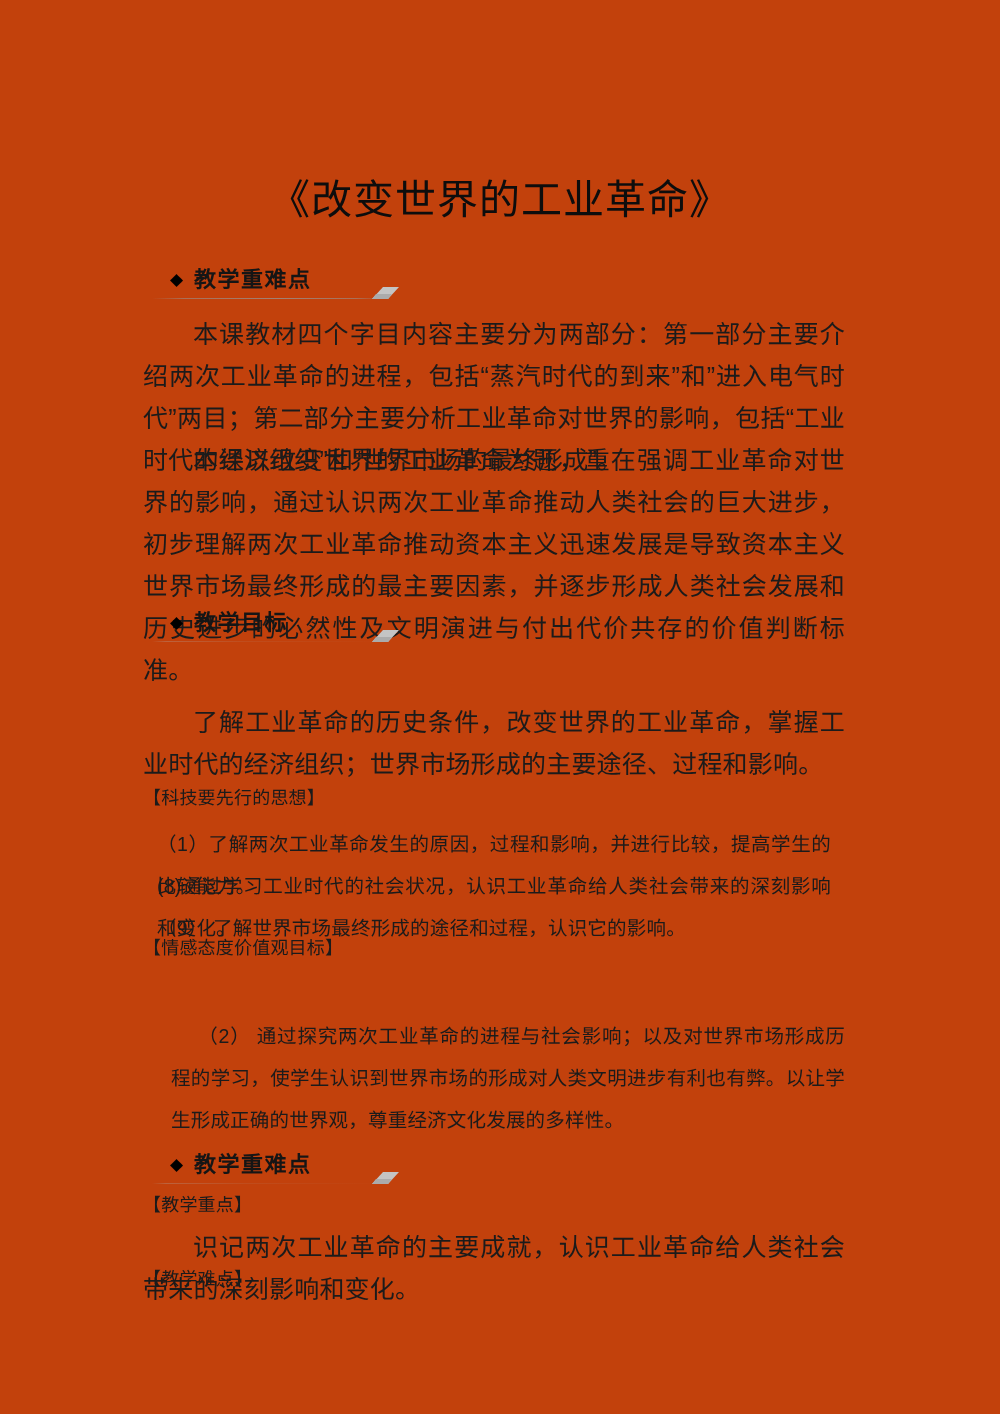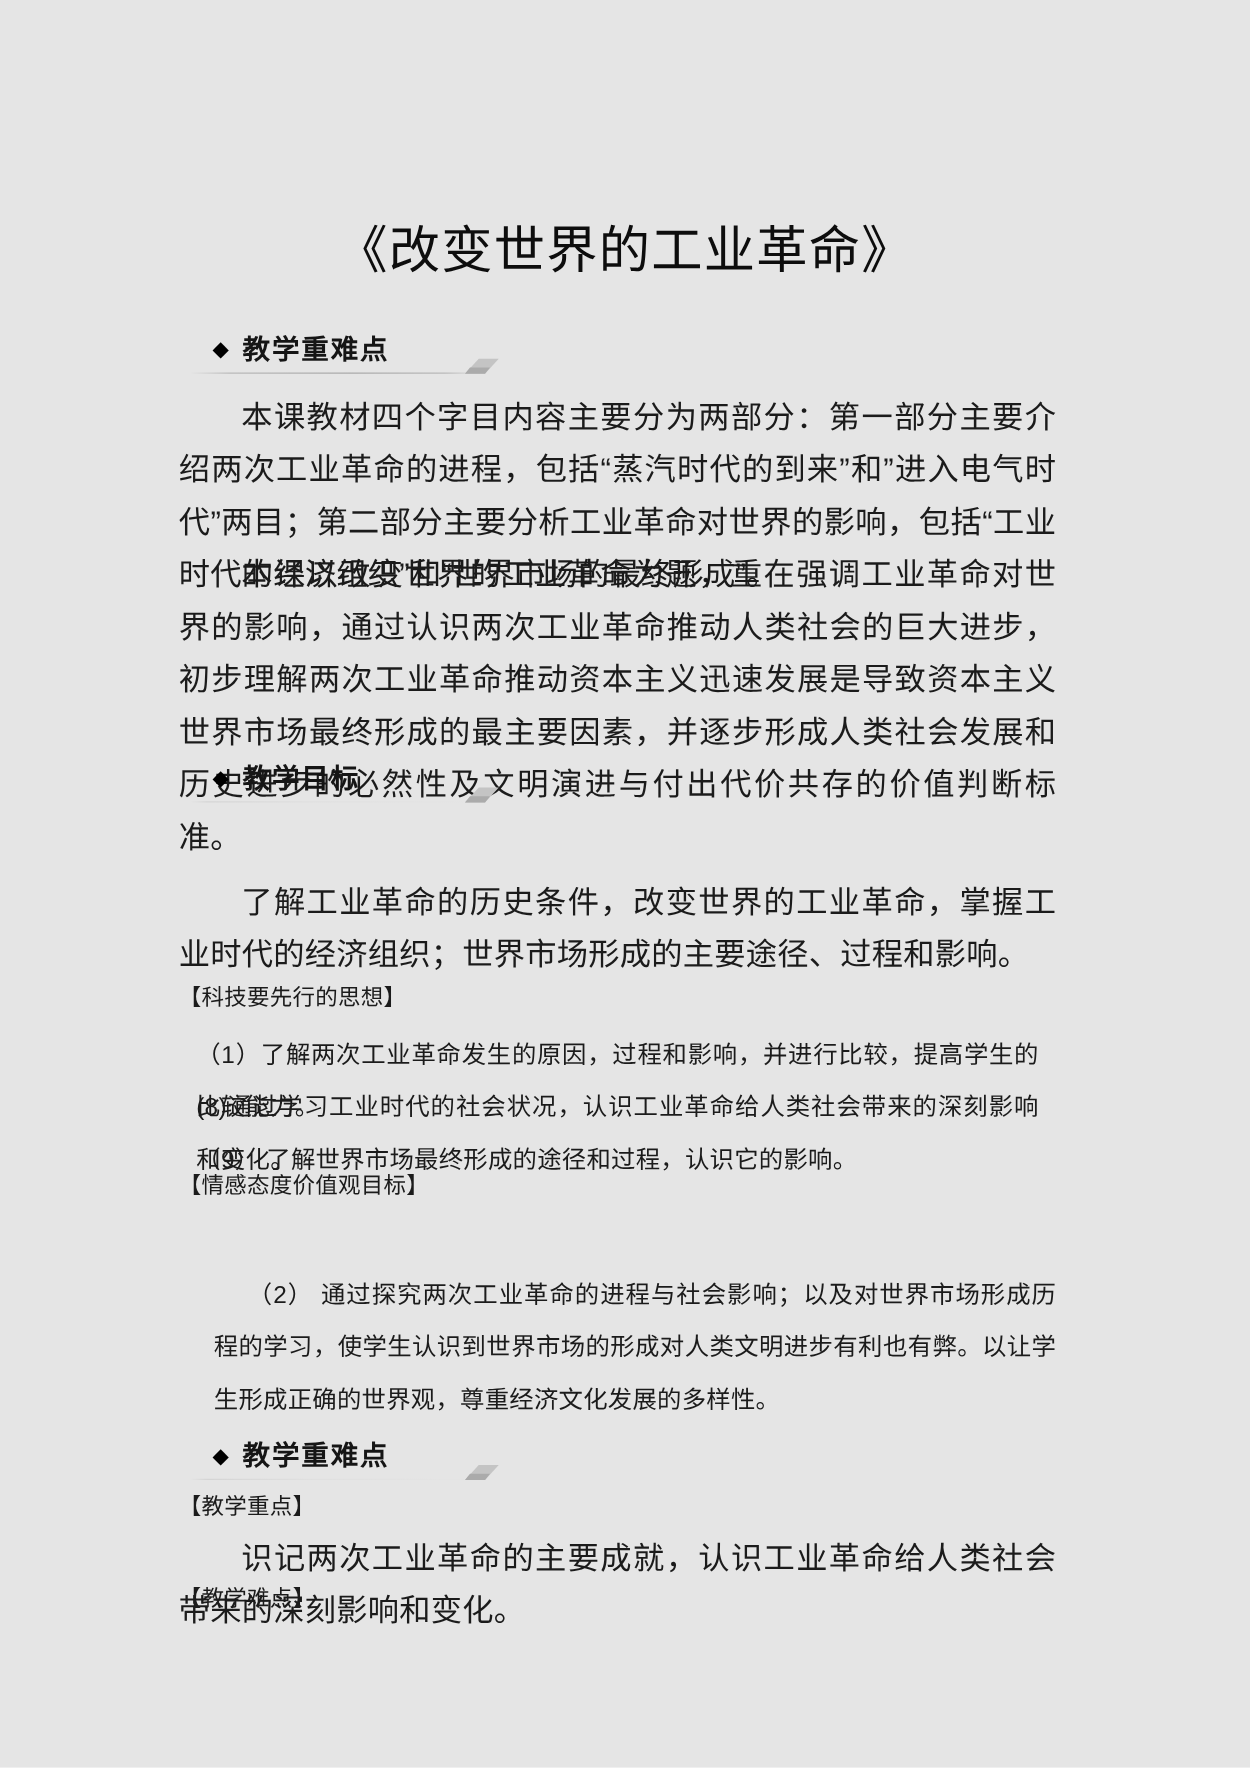--- a/index.html
+++ b/index.html
@@ -20,7 +20,7 @@
   .page {
     position: absolute;
     inset: 0;
-    background: #e5e5e5;
+    background: #c2410c;
   }
 
   

